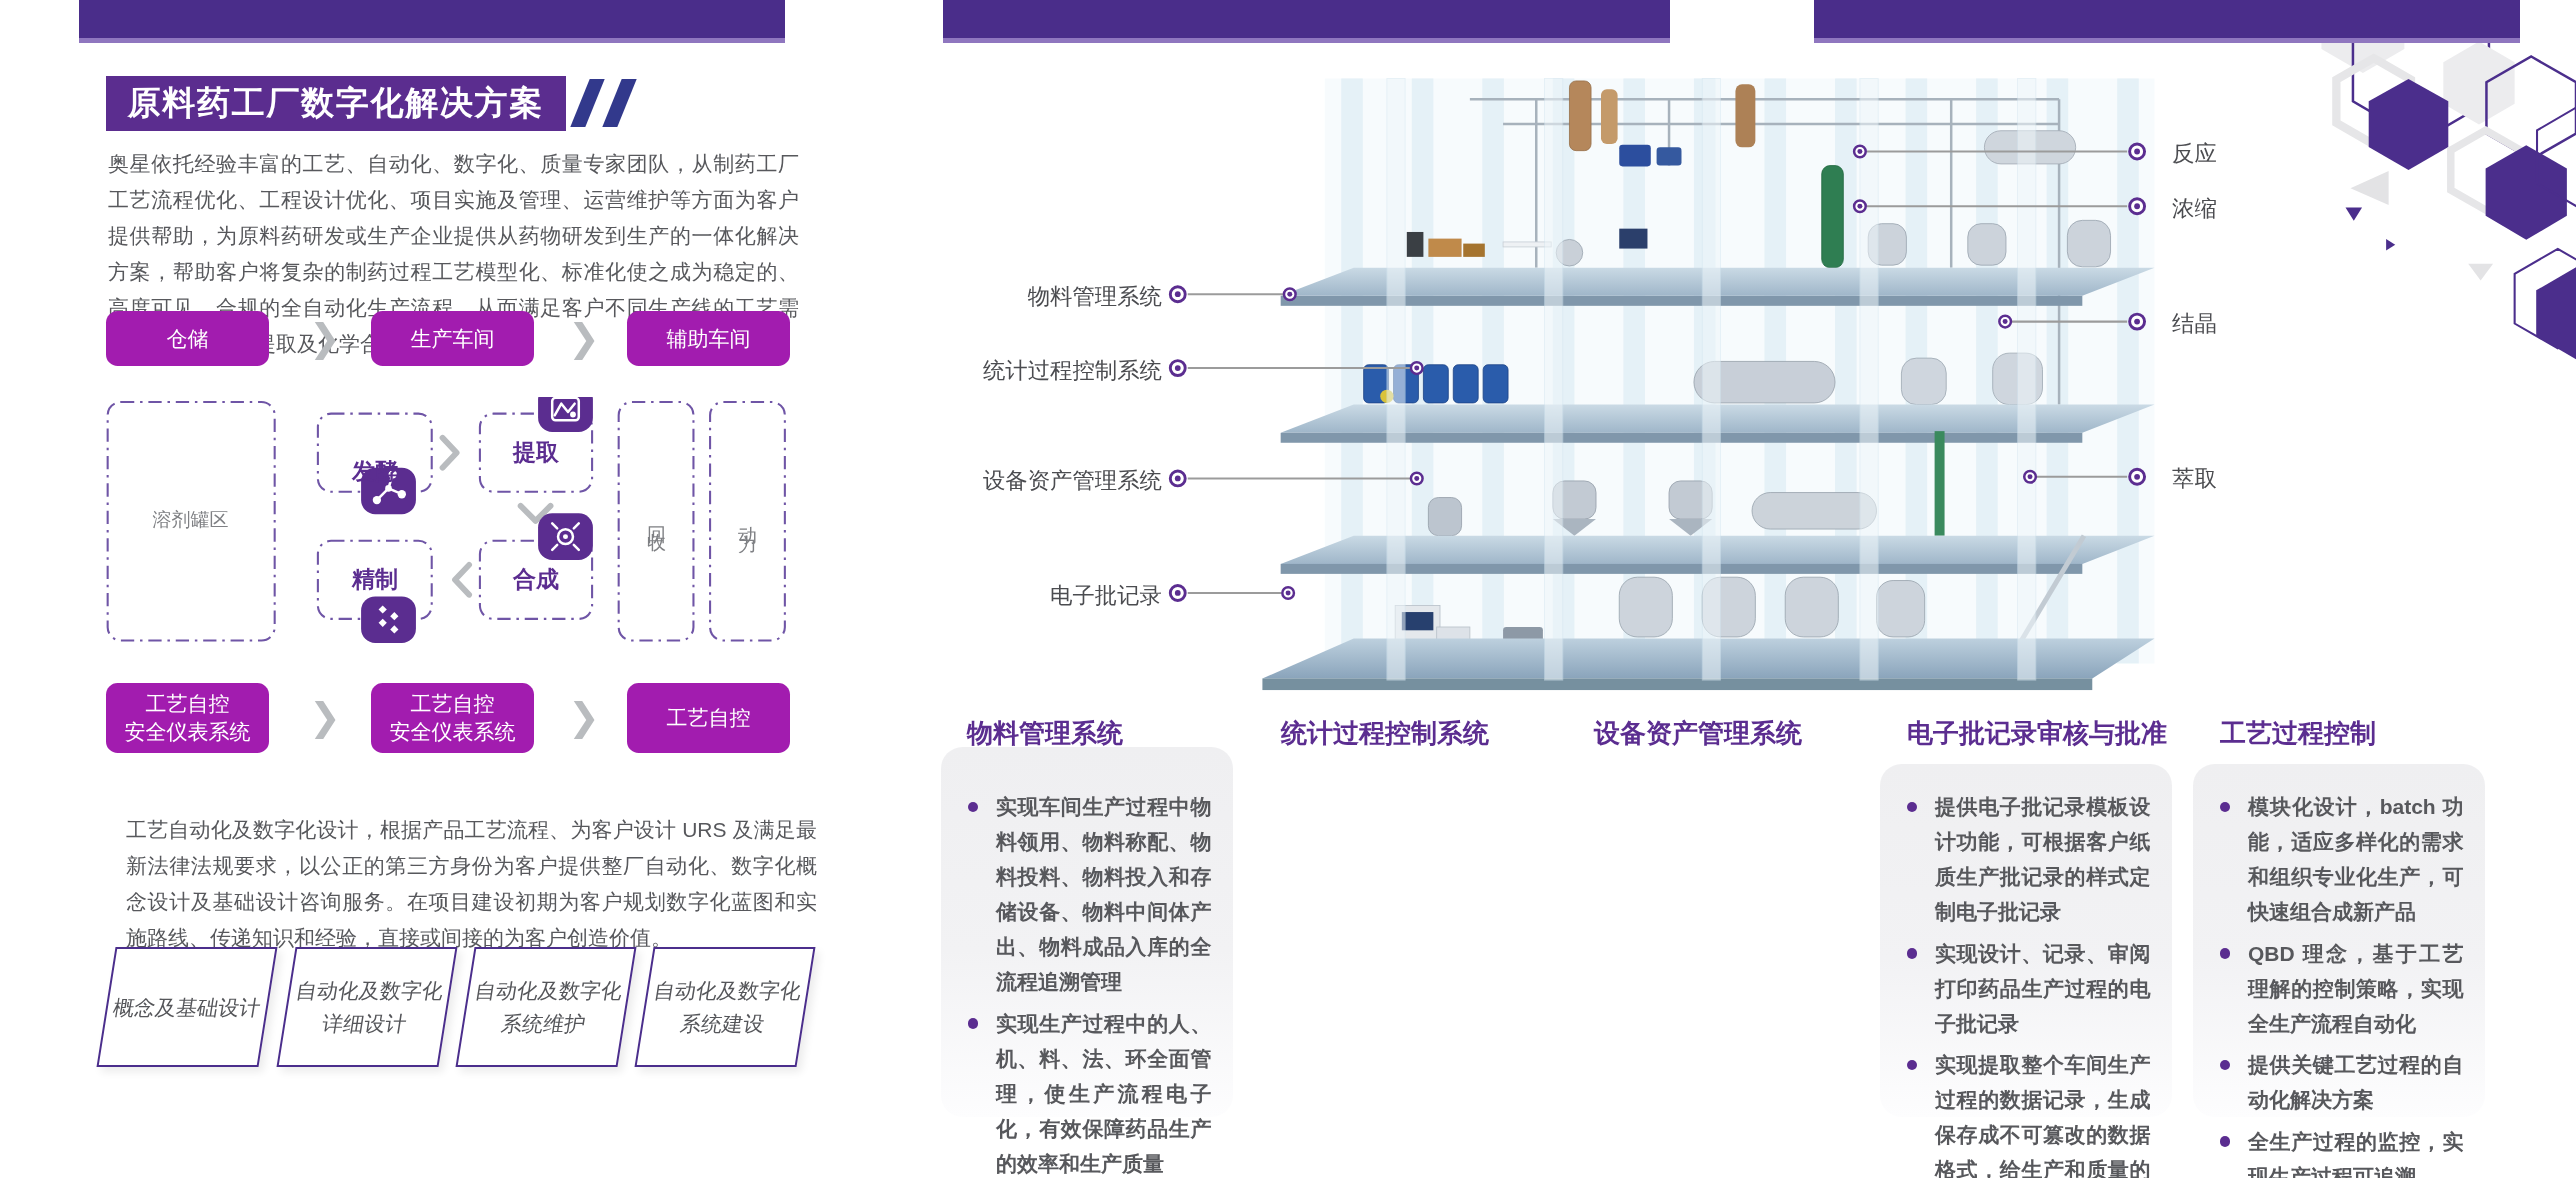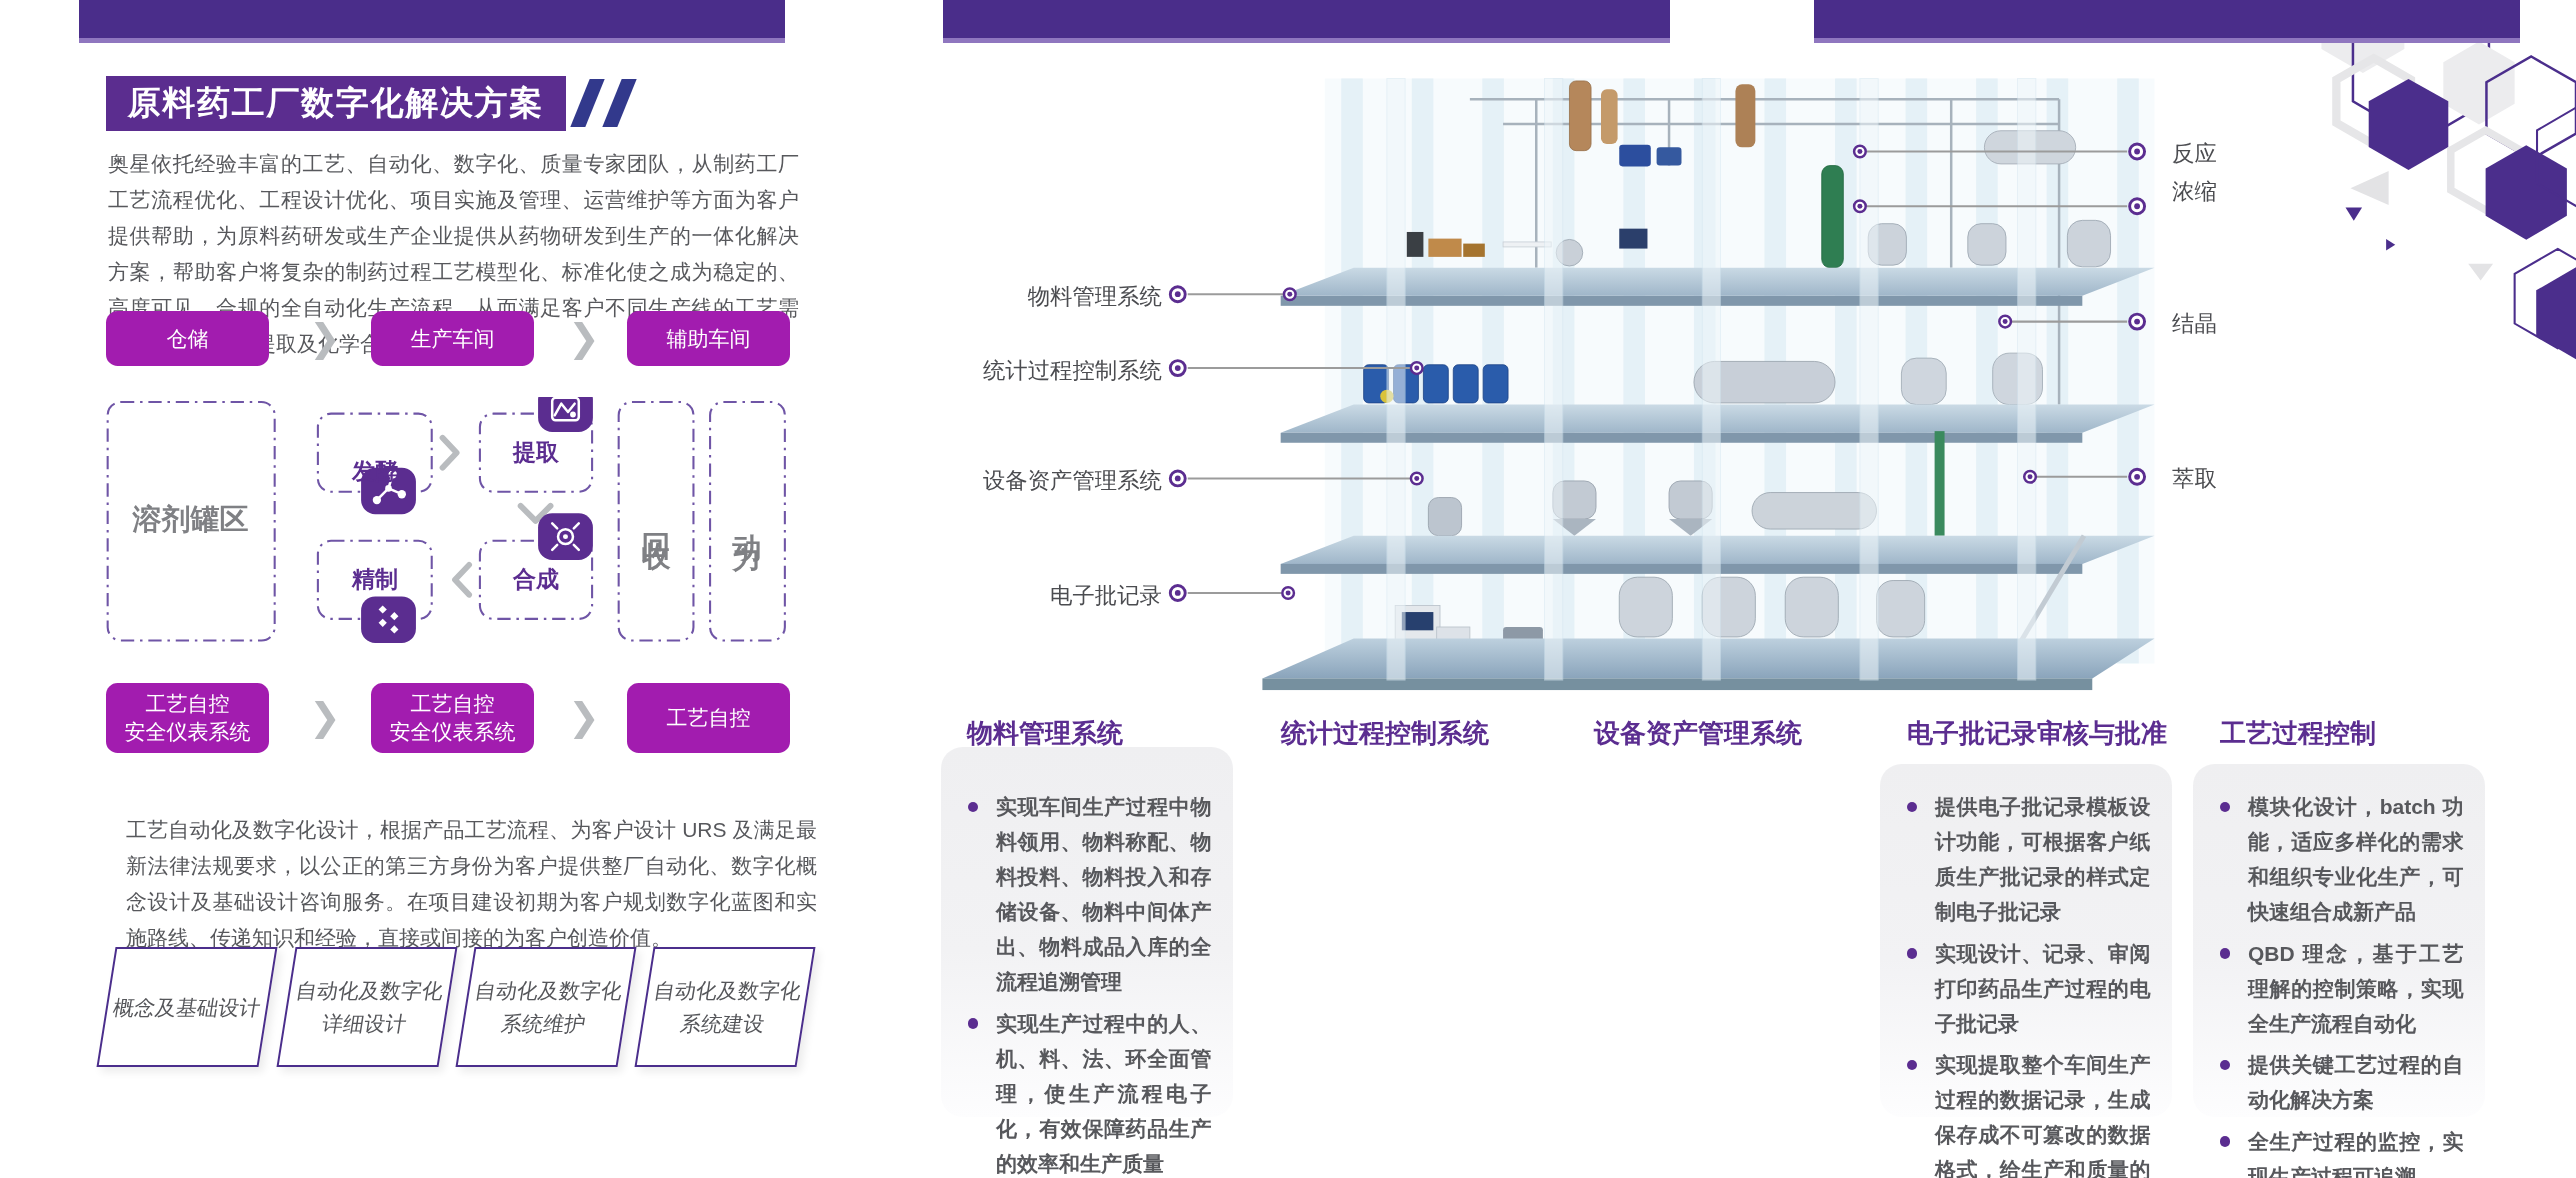--- a/index.html
+++ b/index.html
@@ -339,7 +339,7 @@
   <div class="callout-label callout-left" style="left:938px;top:465px;">设备资产管理系统</div>
   <div class="callout-label callout-left" style="left:938px;top:580px;">电子批记录</div>
   <div class="callout-label callout-right" style="left:2172px;top:138px;">反应</div>
-  <div class="callout-label callout-right" style="left:2172px;top:176px;text-align:center;">浓缩</div>
+  <div class="callout-label callout-right" style="left:2172px;top:193px;text-align:center;">浓缩</div>
   <div class="callout-label callout-right" style="left:2172px;top:308px;">结晶</div>
   <div class="callout-label callout-right" style="left:2172px;top:463px;">萃取</div>
 

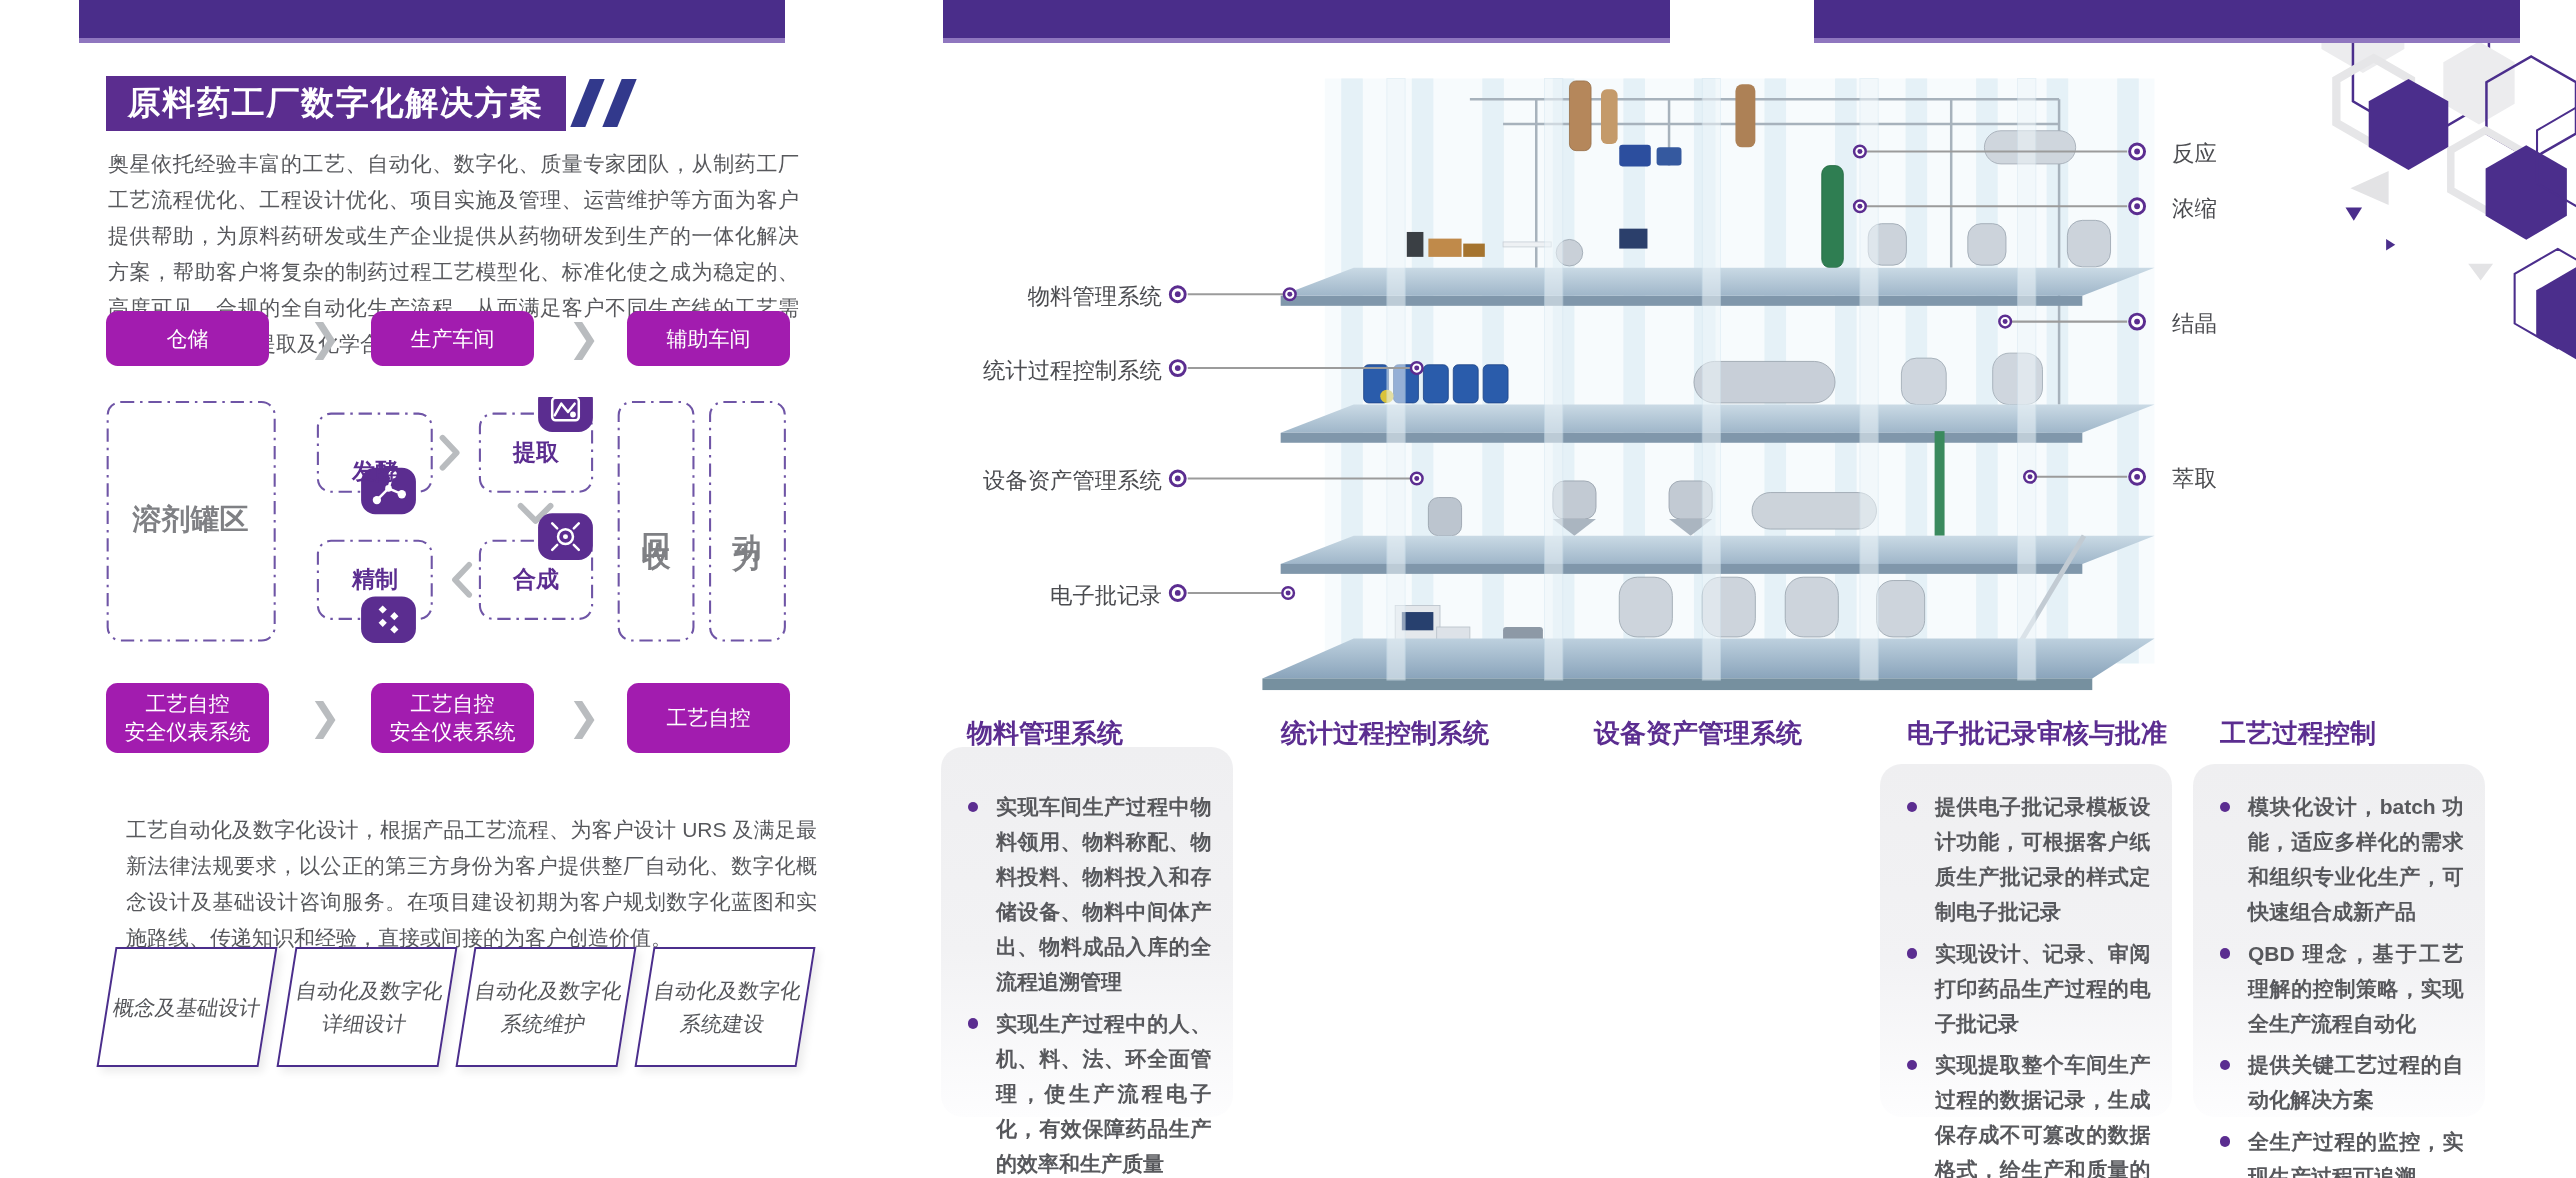--- a/index.html
+++ b/index.html
@@ -21,7 +21,7 @@
 
   .proc-label{position:absolute;display:flex;align-items:center;justify-content:center;text-align:center;}
   .proc-step{color:#5B2D90;font-weight:bold;font-size:23px;}
-  .proc-gray{color:#7F8084;font-size:29px;font-weight:bold;}
+  .proc-gray{color:#7F8084;font-size:19px;}
   .vtext{writing-mode:vertical-rl;letter-spacing:8.3px;}
 
   .phase{position:absolute;top:947px;height:116px;border:2.5px solid #4B2E8C;background:#fff;transform:skewX(-9deg);display:flex;align-items:center;justify-content:center;color:#55565A;font-size:21px;line-height:33px;text-align:center;box-shadow:5px 5px 8.3px rgba(0,0,0,0.08);}

